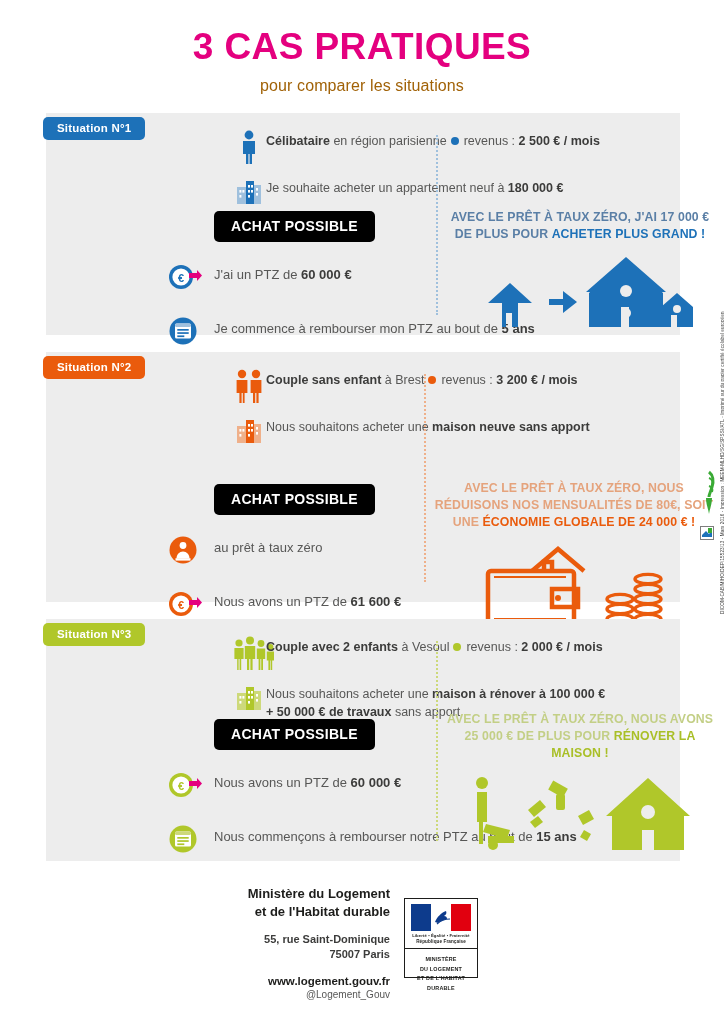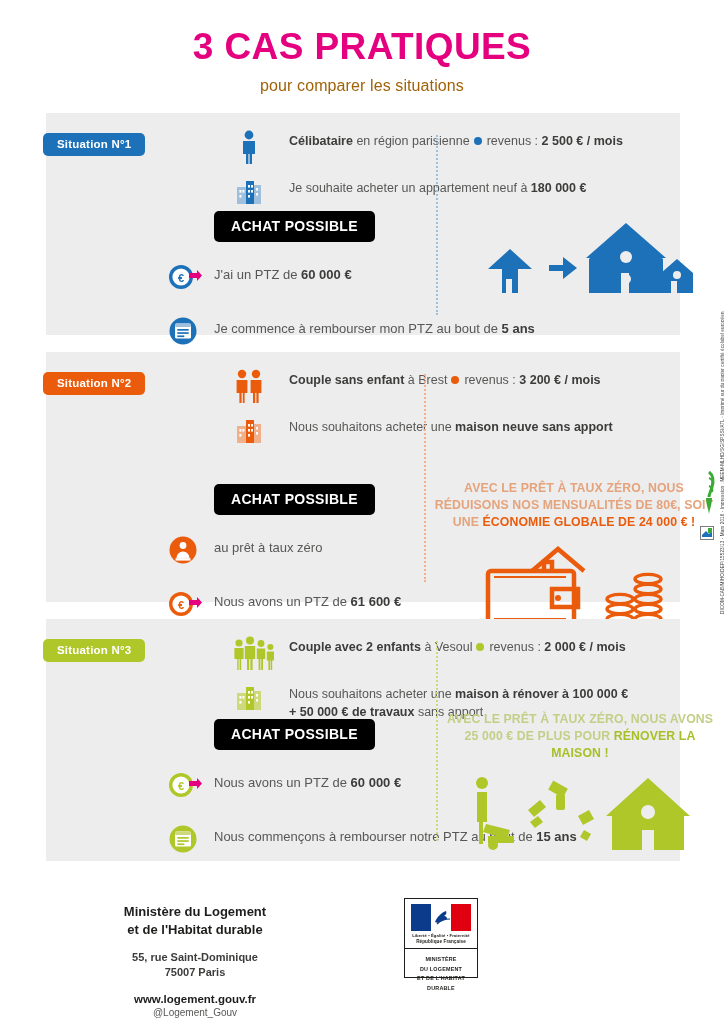--- a/index.html
+++ b/index.html
@@ -38,7 +38,7 @@
 
   .badge {
     position: absolute;
-    left: -3px; top: 20px;
+    left: -3px; top: 4px;
     color: #fff;
     font-size: 11.5px;
     font-weight: bold;

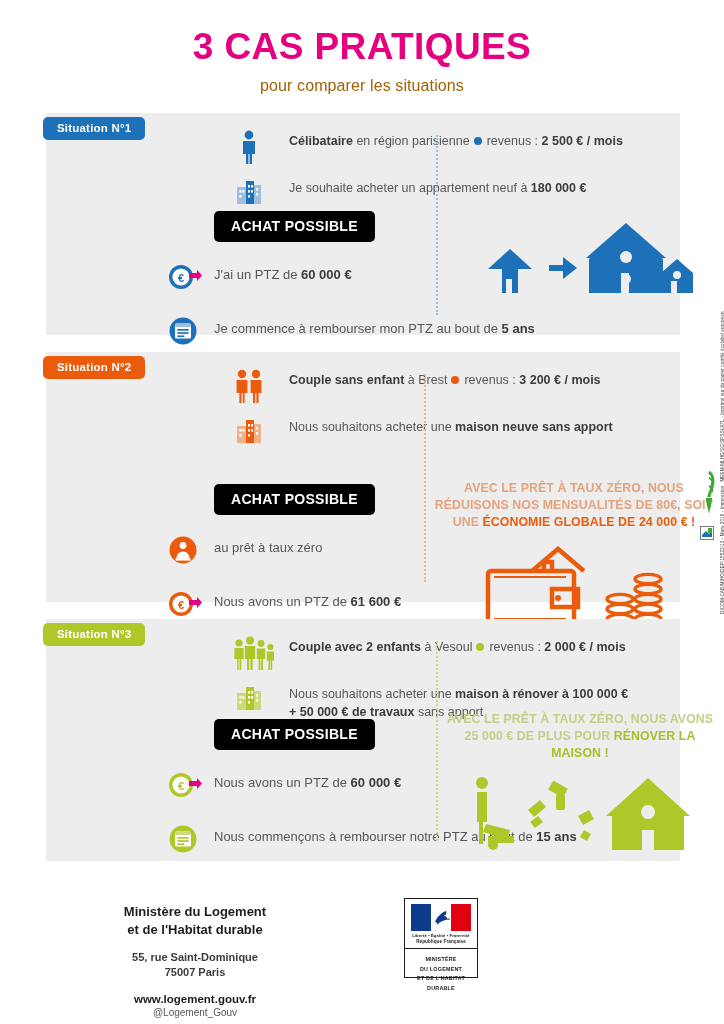--- a/index.html
+++ b/index.html
@@ -53,7 +53,7 @@
 
   
   .info-block { position: absolute; left: 186px; top: 16px; width: 440px; }
-  .info-row { display: flex; align-items: flex-start; margin-bottom: 8px; gap: 23px; }
+  .info-row { display: flex; align-items: flex-start; margin-bottom: 8px; }
   .info-ico { width: 34px; flex: 0 0 34px; text-align: center; padding-top: 1px; }
   .info-txt { font-size: 12.5px; color: #575756; line-height: 1.42; padding-top: 4px; }
   .info-txt b { color: #3c3c3b; }

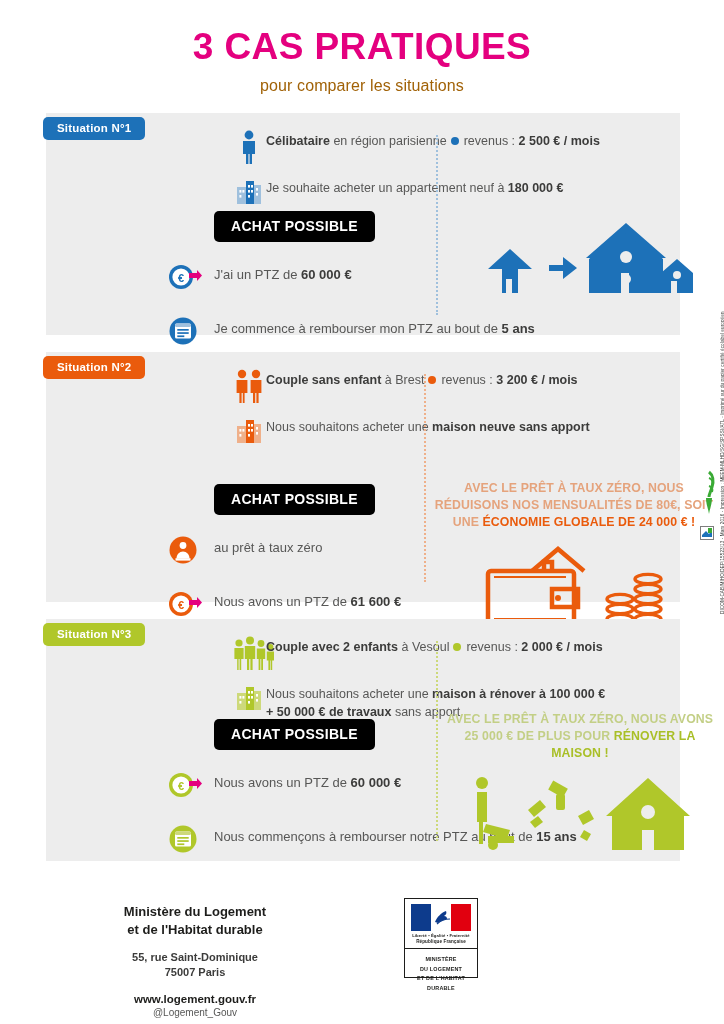--- a/index.html
+++ b/index.html
@@ -238,6 +238,9 @@
     <div class="dotted" id="dot-sep-1"></div>
 
     <div class="right-col" id="right-1">
+      <div class="promo" id="promo-1">
+        <span>AVEC LE PRÊT À TAUX ZÉRO, J'AI 17 000 € DE PLUS POUR </span><b>ACHETER PLUS GRAND !</b>
+      </div>
       <div class="illus">
         <svg width="230" height="72" viewBox="0 0 230 72">
           <g fill="#1d71b8">

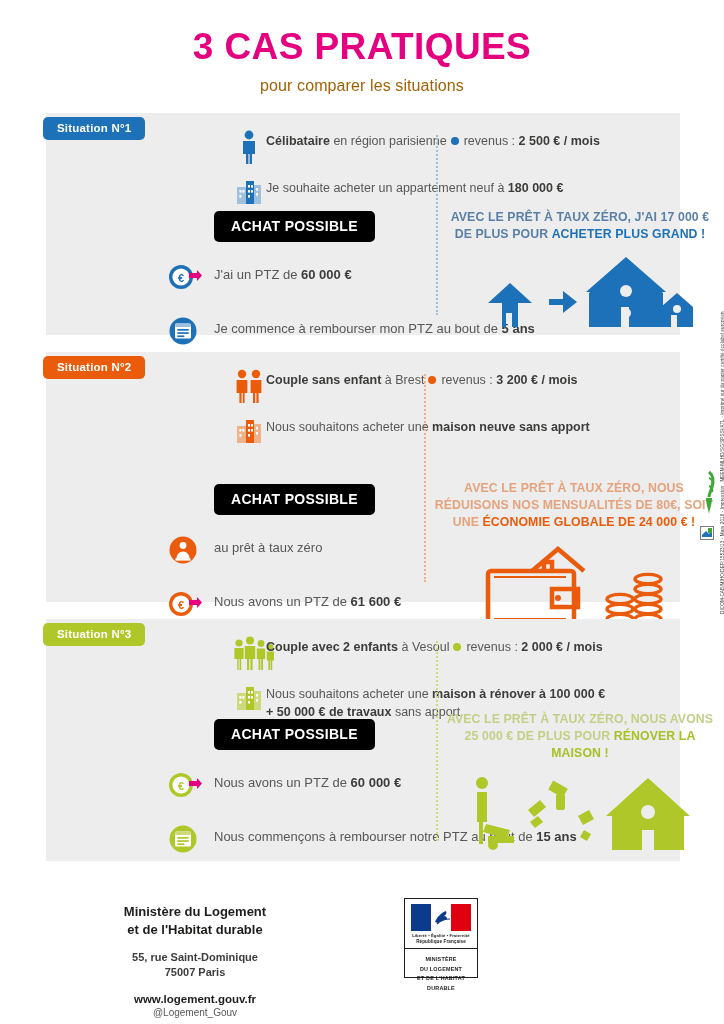--- a/index.html
+++ b/index.html
@@ -113,7 +113,7 @@
 
   
   .footer { position: absolute; left: 0; top: 885px; width: 724px; }
-  .ministry-text { position: absolute; left: 0; top: 18px; width: 390px; text-align: center; }
+  .ministry-text { position: absolute; left: 0; top: 0; width: 390px; text-align: right; }
   .m-line1 { font-size: 13px; font-weight: bold; color: #1d1d1b; line-height: 1.35; }
   .m-addr { font-size: 11px; font-weight: bold; color: #3c3c3b; line-height: 1.4; margin-top: 12px; }
   .m-web { font-size: 11.5px; font-weight: bold; color: #1d1d1b; margin-top: 12px; }

